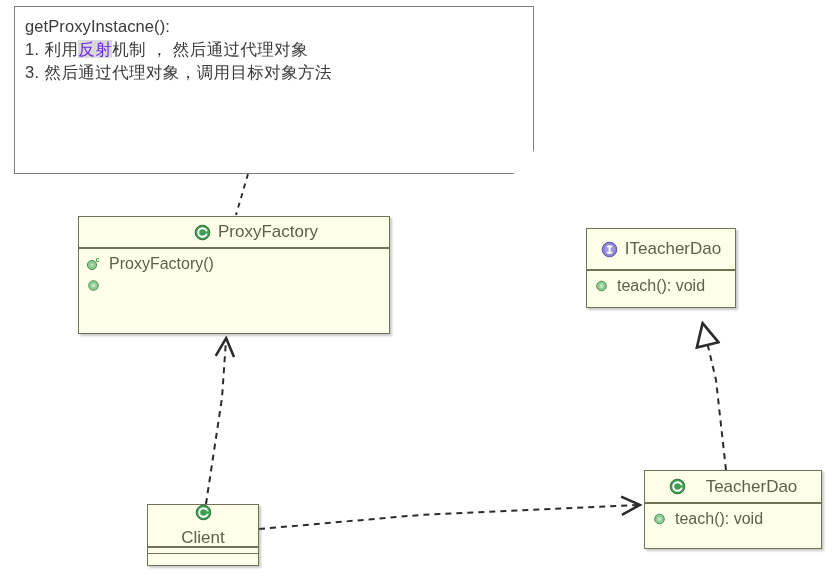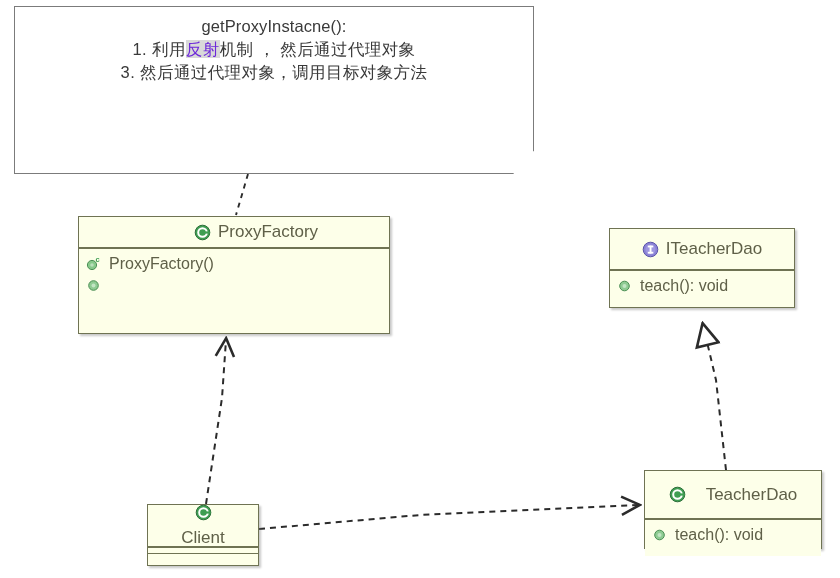--- a/index.html
+++ b/index.html
@@ -43,7 +43,6 @@
   }
   .note-inner {
     padding: 8px 10px 0 10px;
-    text-align: center;
   }
   .note-line {
     font-size: 16.5px;

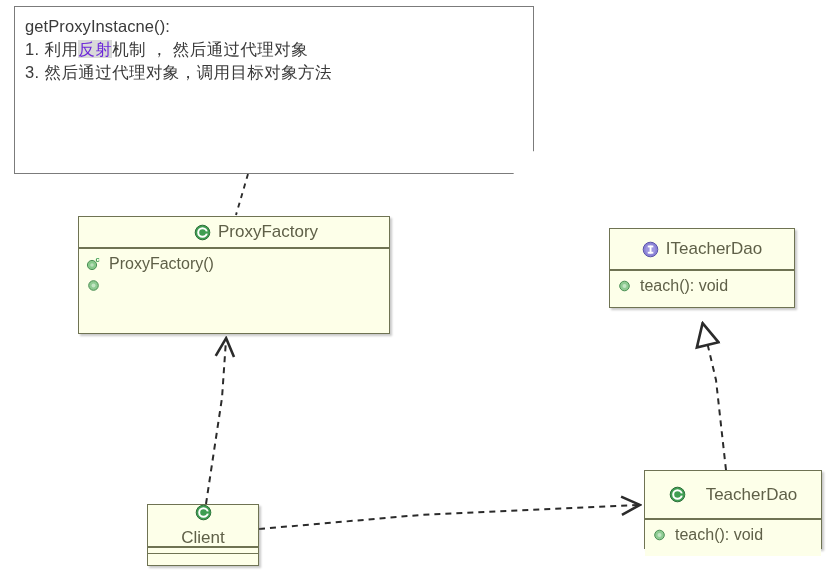--- a/index.html
+++ b/index.html
@@ -105,7 +105,7 @@
   #box-proxyfactory .hdr     { height: 31px; padding-left: 44px; }
   #box-proxyfactory .members { height: 72px; }
 
-  #box-iteacherdao  { left: 609px; top: 228px; width: 186px; height: 80px; text-align: center; }
+  #box-iteacherdao  { left: 586px; top: 228px; width: 150px; height: 80px; text-align: center; }
   #box-iteacherdao .hdr     { height: 41px; }
   #box-iteacherdao .members { height: 37px; }
 

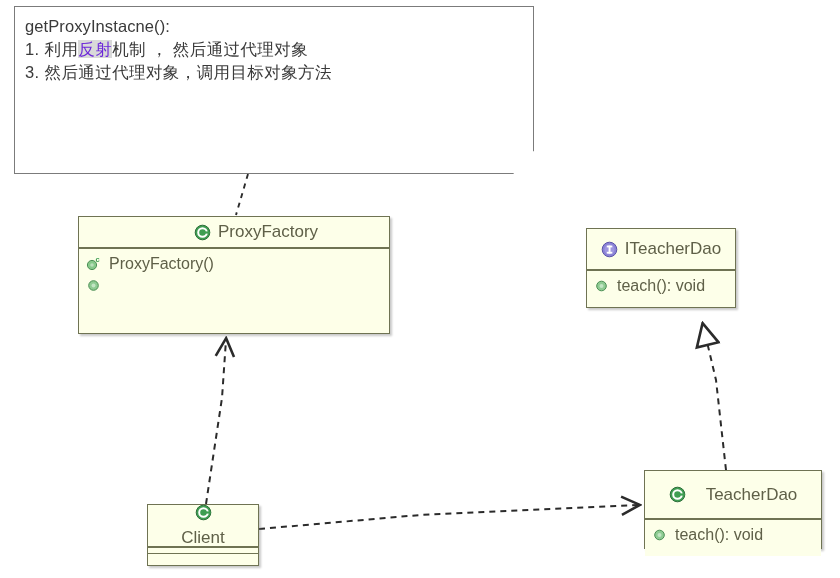--- a/index.html
+++ b/index.html
@@ -110,7 +110,7 @@
   #box-iteacherdao .members { height: 37px; }
 
   #box-teacherdao   { left: 644px; top: 470px; width: 178px; height: 79px; }
-  #box-teacherdao .hdr     { height: 48px; gap: 20px; }
+  #box-teacherdao .hdr     { height: 32px; gap: 20px; }
   #box-teacherdao .members { height: 37px; }
 
   #box-client       { left: 147px; top: 504px; width: 112px; height: 62px; }

